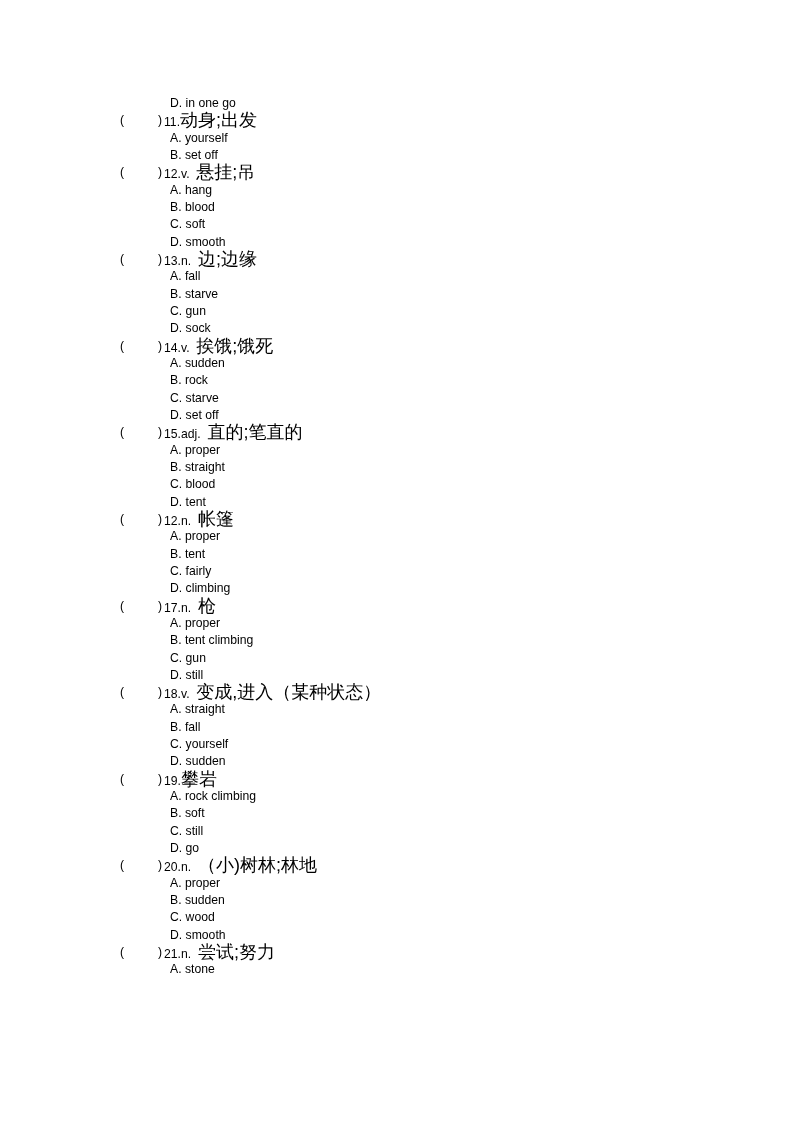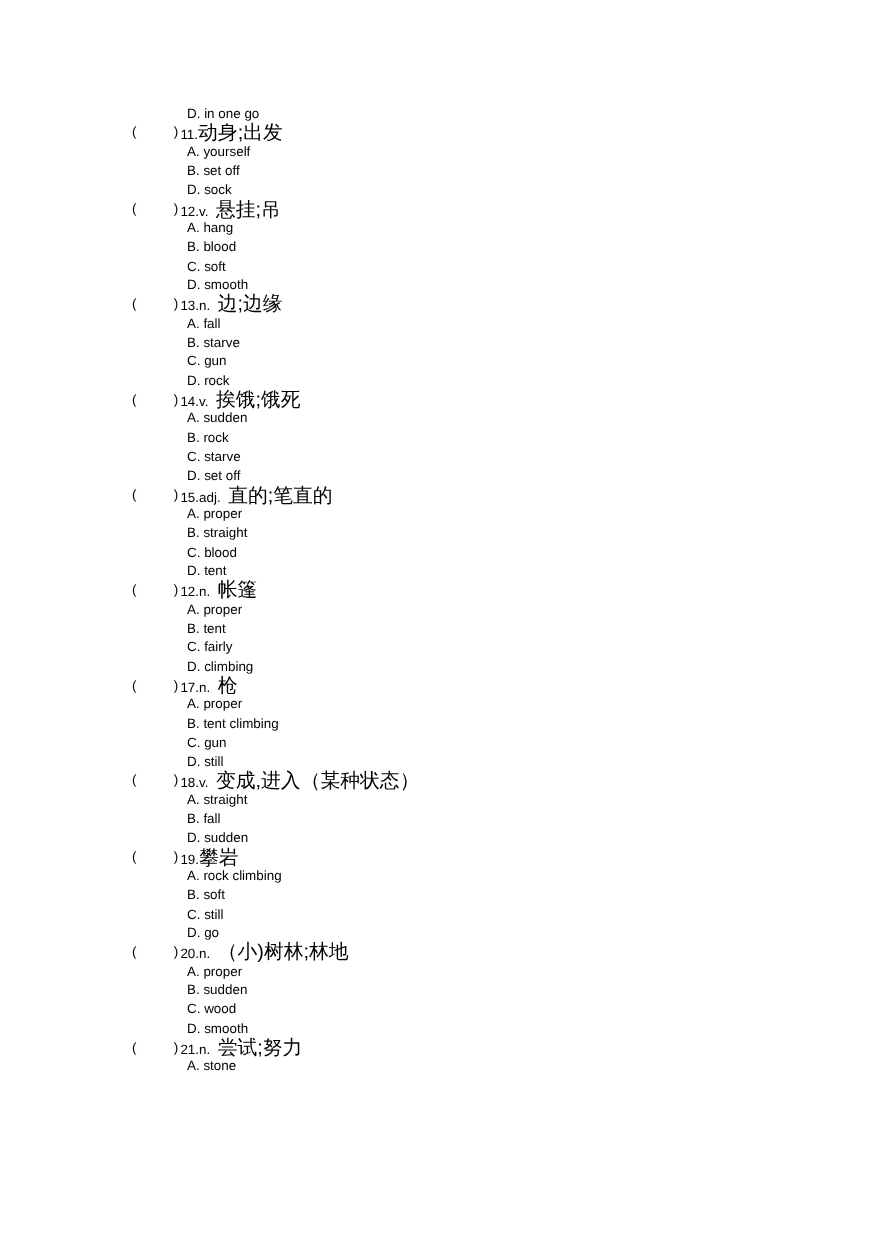--- a/index.html
+++ b/index.html
@@ -92,7 +92,6 @@
         <div class="line question"><span class="q-paren-open">(</span><span class="q-paren-close">)</span><span class="q-body"><span class="q-num">11.</span><span class="q-cn">动身;出发</span></span></div>
         <div class="line option">A. yourself</div>
         <div class="line option">B. set off</div>
-        <div class="line option">D. sock</div>
         <div class="line question"><span class="q-paren-open">(</span><span class="q-paren-close">)</span><span class="q-body"><span class="q-num">12.</span><span class="q-pos">v.</span>&nbsp;&nbsp;<span class="q-cn">悬挂;吊</span></span></div>
         <div class="line option">A. hang</div>
         <div class="line option">B. blood</div>

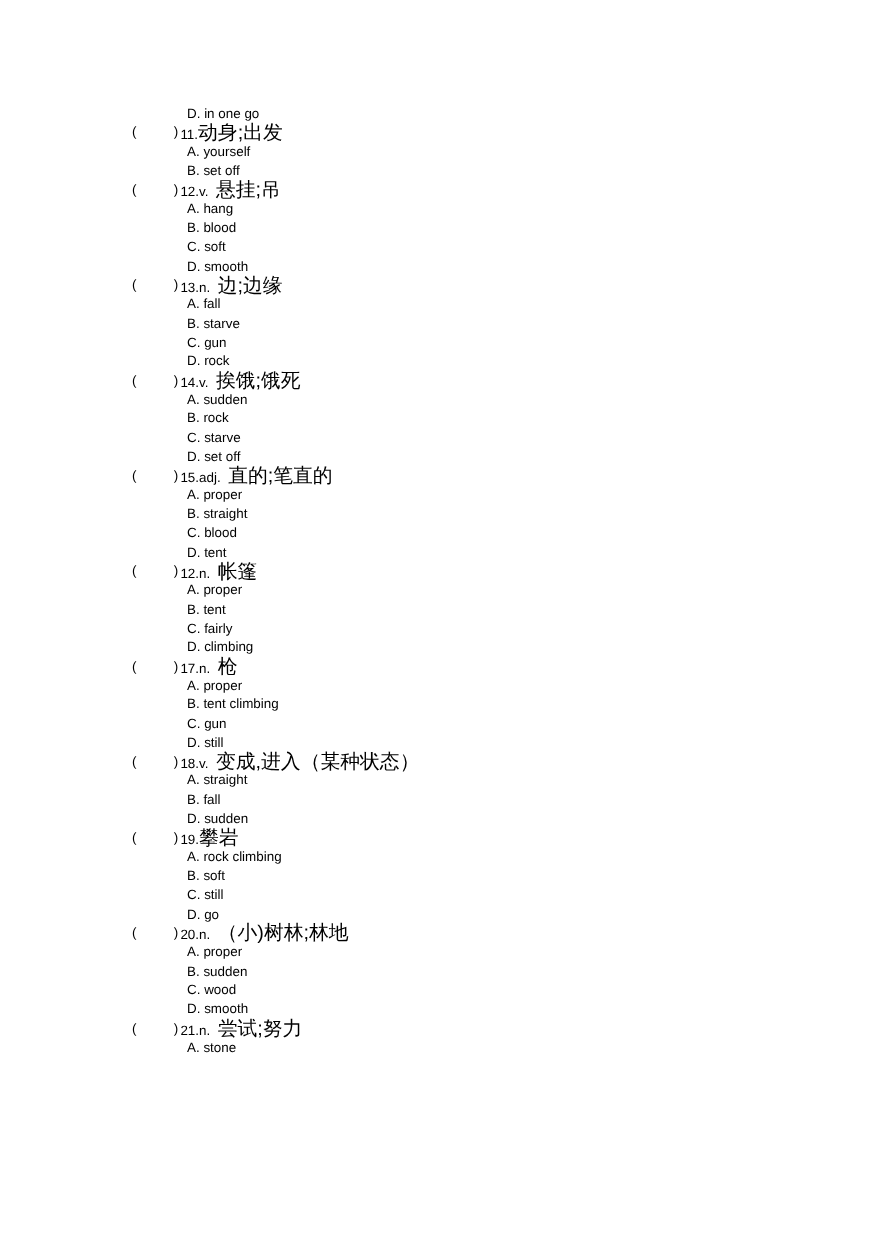--- a/index.html
+++ b/index.html
@@ -101,7 +101,7 @@
         <div class="line option">A. fall</div>
         <div class="line option">B. starve</div>
         <div class="line option">C. gun</div>
-        <div class="line option">D. rock</div>
+        <div class="line option">D. sock</div>
         <div class="line question"><span class="q-paren-open">(</span><span class="q-paren-close">)</span><span class="q-body"><span class="q-num">14.</span><span class="q-pos">v.</span>&nbsp;&nbsp;<span class="q-cn">挨饿;饿死</span></span></div>
         <div class="line option">A. sudden</div>
         <div class="line option">B. rock</div>

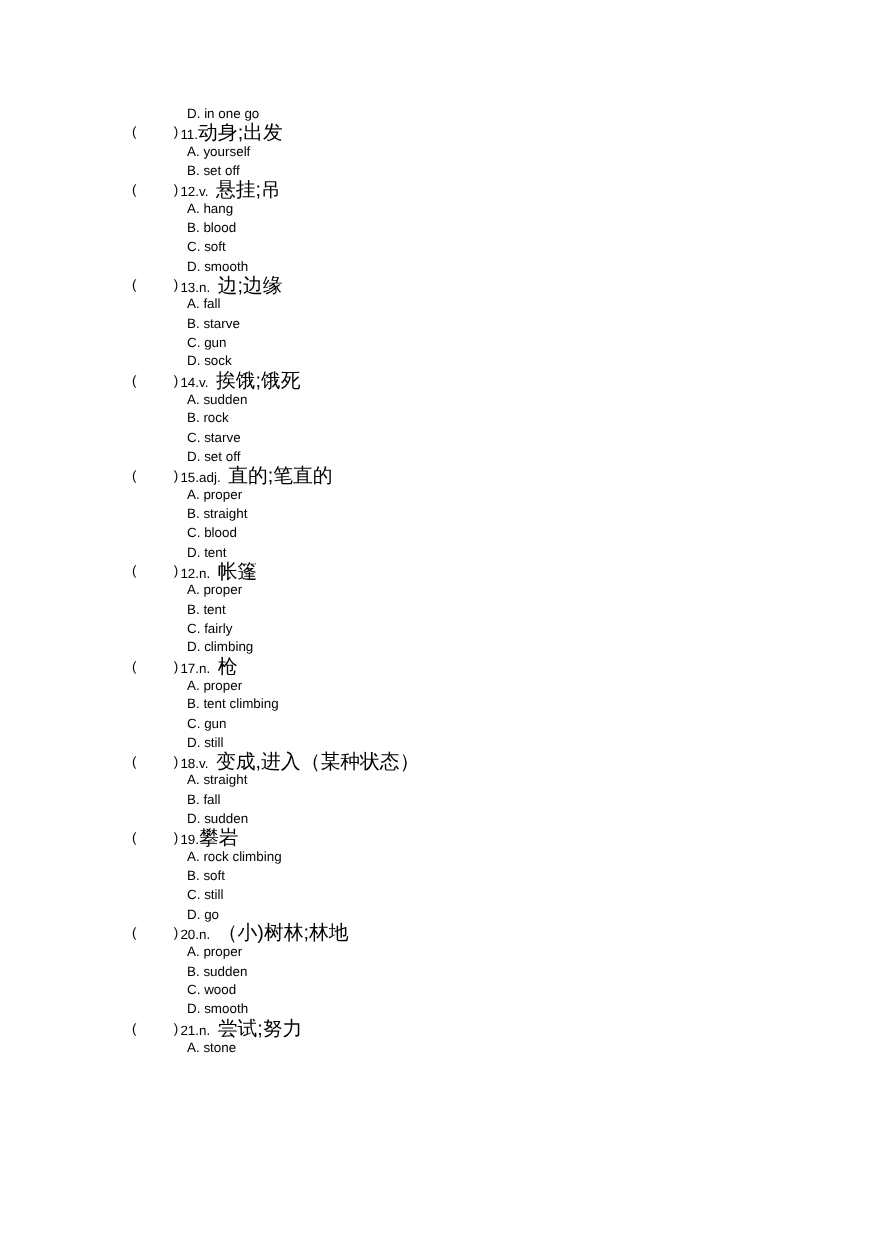--- a/index.html
+++ b/index.html
@@ -125,6 +125,7 @@
         <div class="line question"><span class="q-paren-open">(</span><span class="q-paren-close">)</span><span class="q-body"><span class="q-num">18.</span><span class="q-pos">v.</span>&nbsp;&nbsp;<span class="q-cn">变成,进入（某种状态）</span></span></div>
         <div class="line option">A. straight</div>
         <div class="line option">B. fall</div>
+        <div class="line option">C. yourself</div>
         <div class="line option">D. sudden</div>
         <div class="line question"><span class="q-paren-open">(</span><span class="q-paren-close">)</span><span class="q-body"><span class="q-num">19.</span><span class="q-cn">攀岩</span></span></div>
         <div class="line option">A. rock climbing</div>

